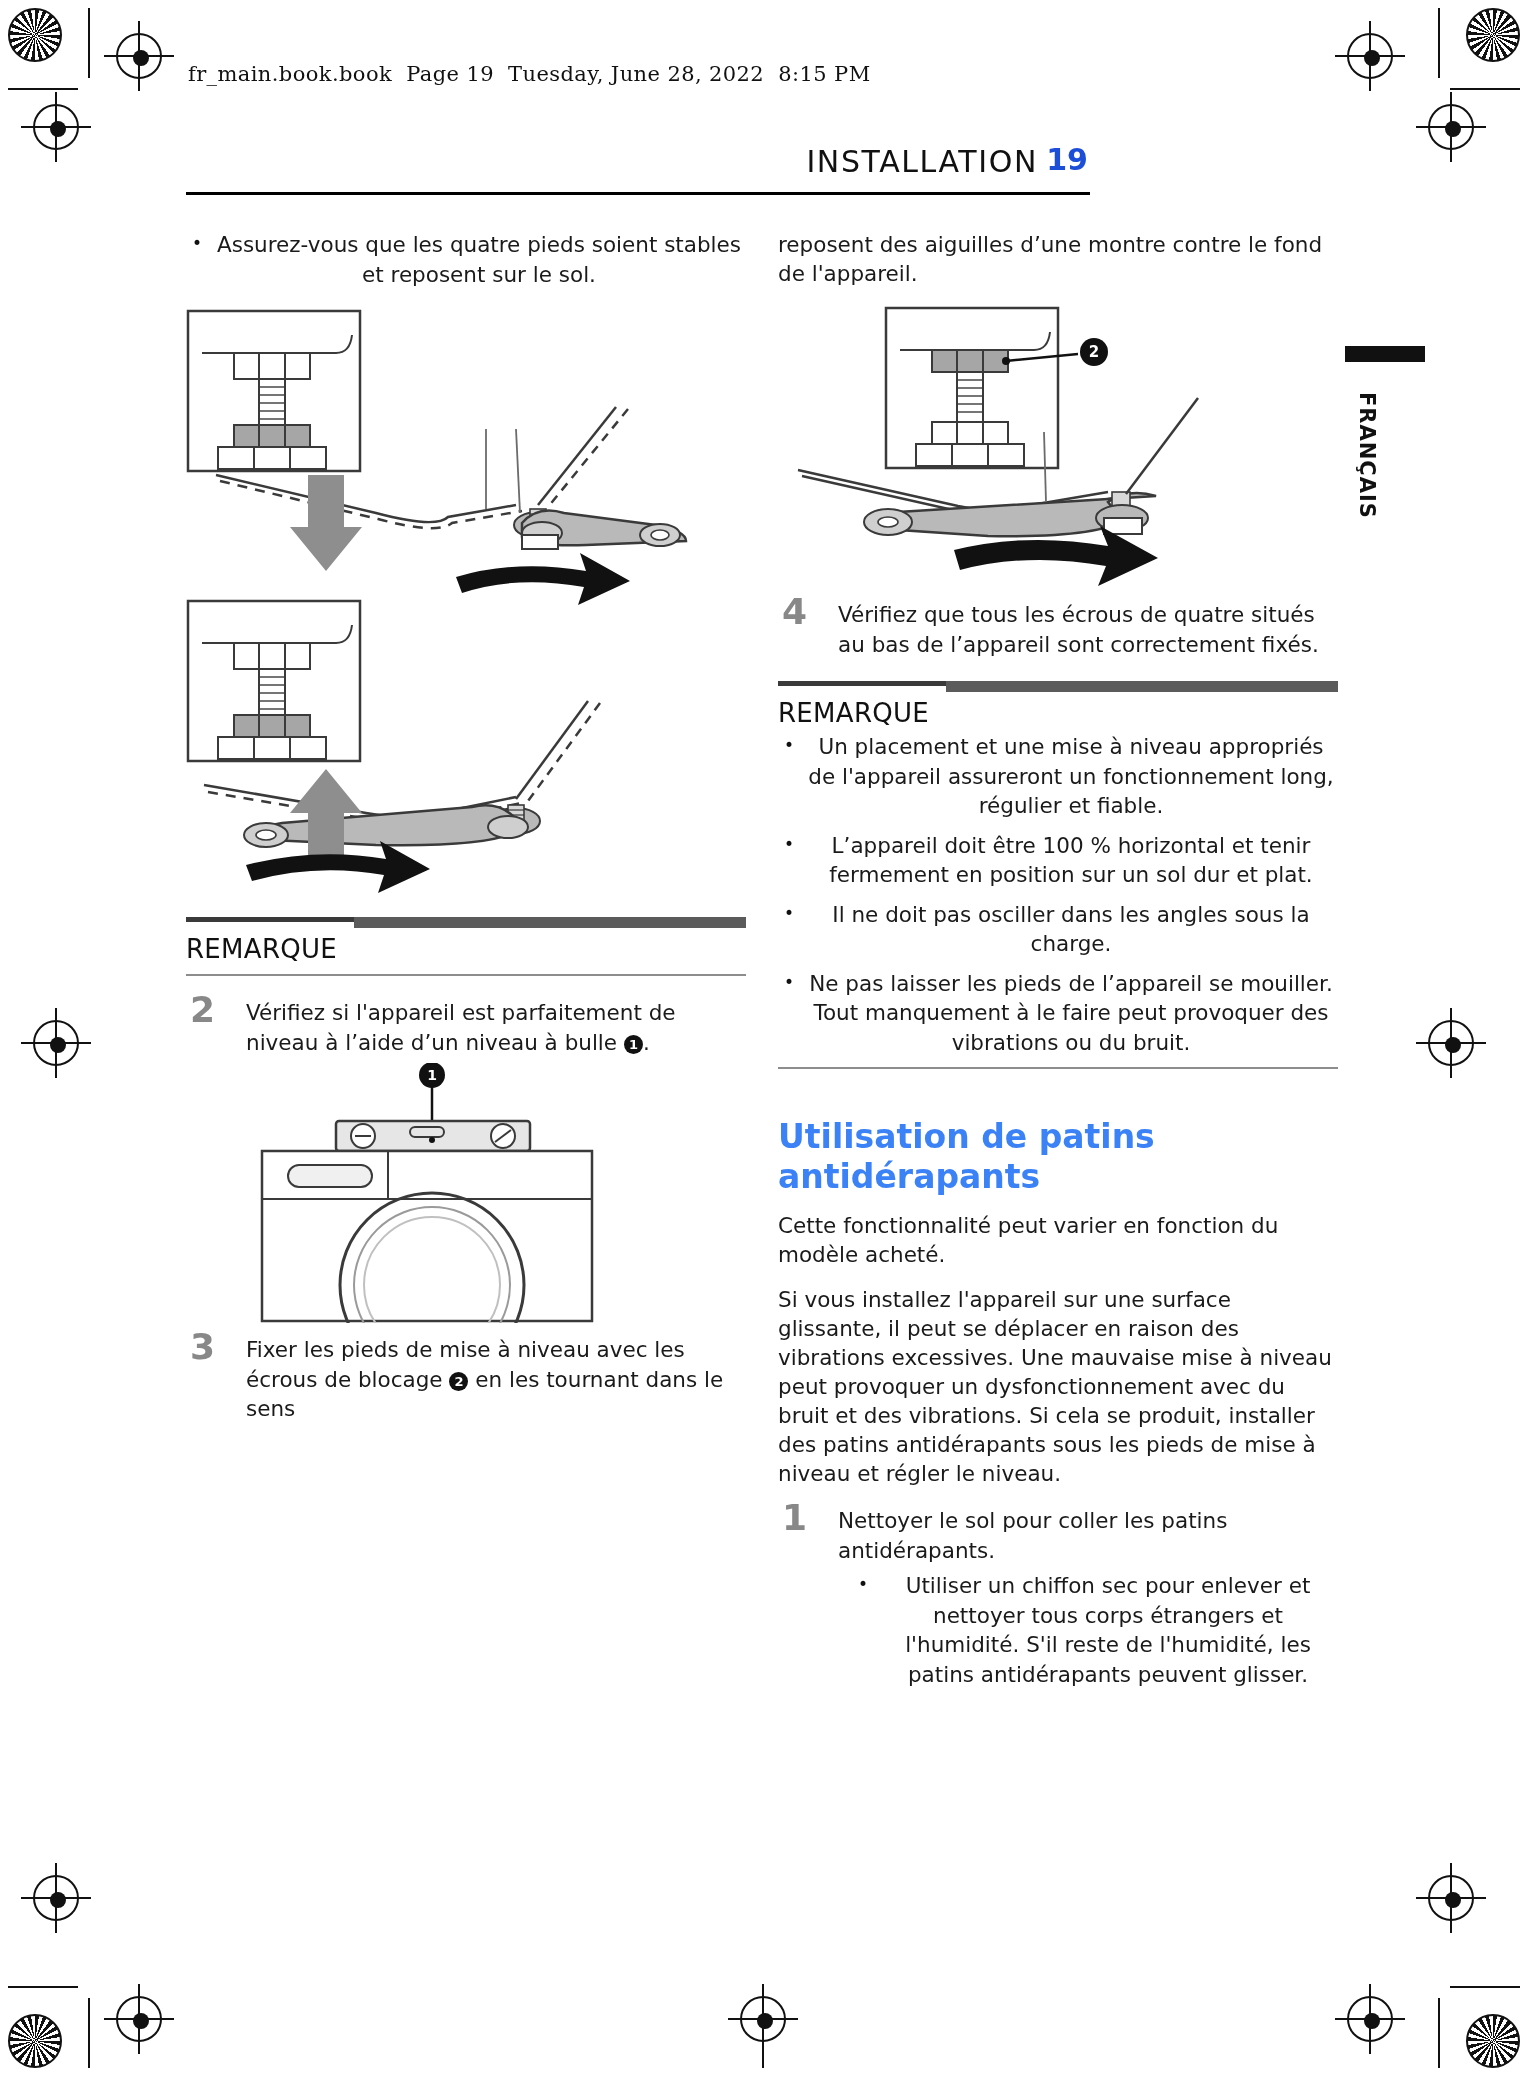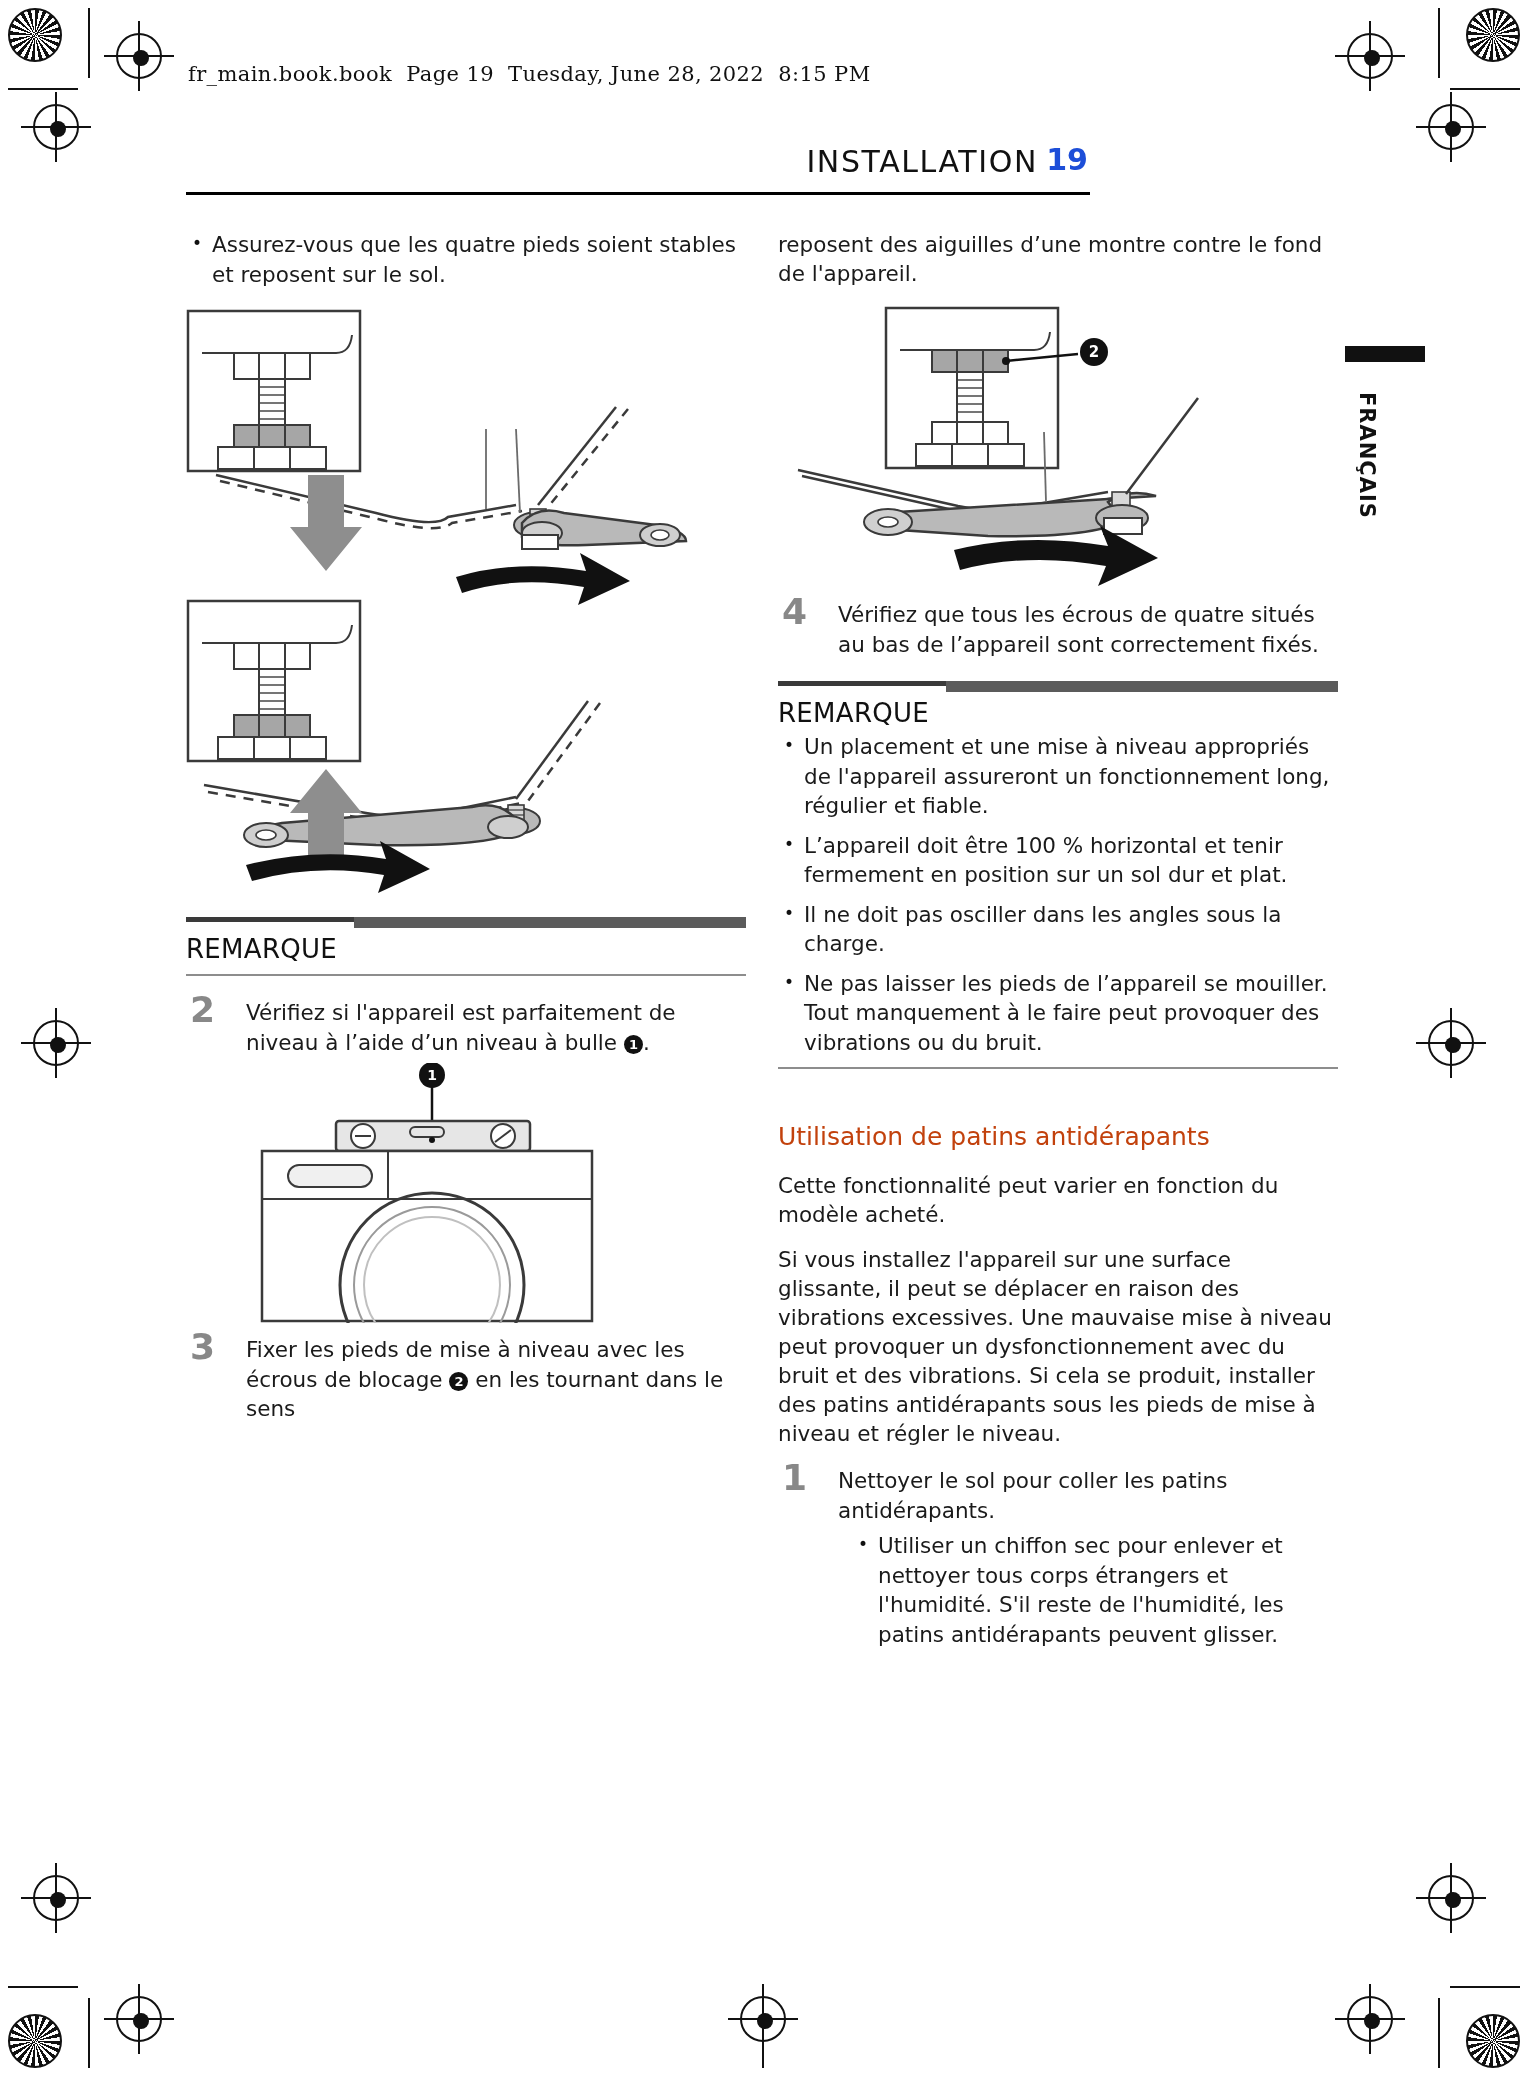--- a/index.html
+++ b/index.html
@@ -80,7 +80,7 @@
 
   .para, .bullet-text { font-size: 21.5px; line-height: 29px; }
 
-  ul.bullets { list-style: none; margin: 0; padding: 0; }
+  ul.bullets { list-style: none; margin: 0; padding: 0; text-align: center; }
   ul.bullets > li {
     position: relative; padding-left: 26px;
     margin-bottom: 10px;

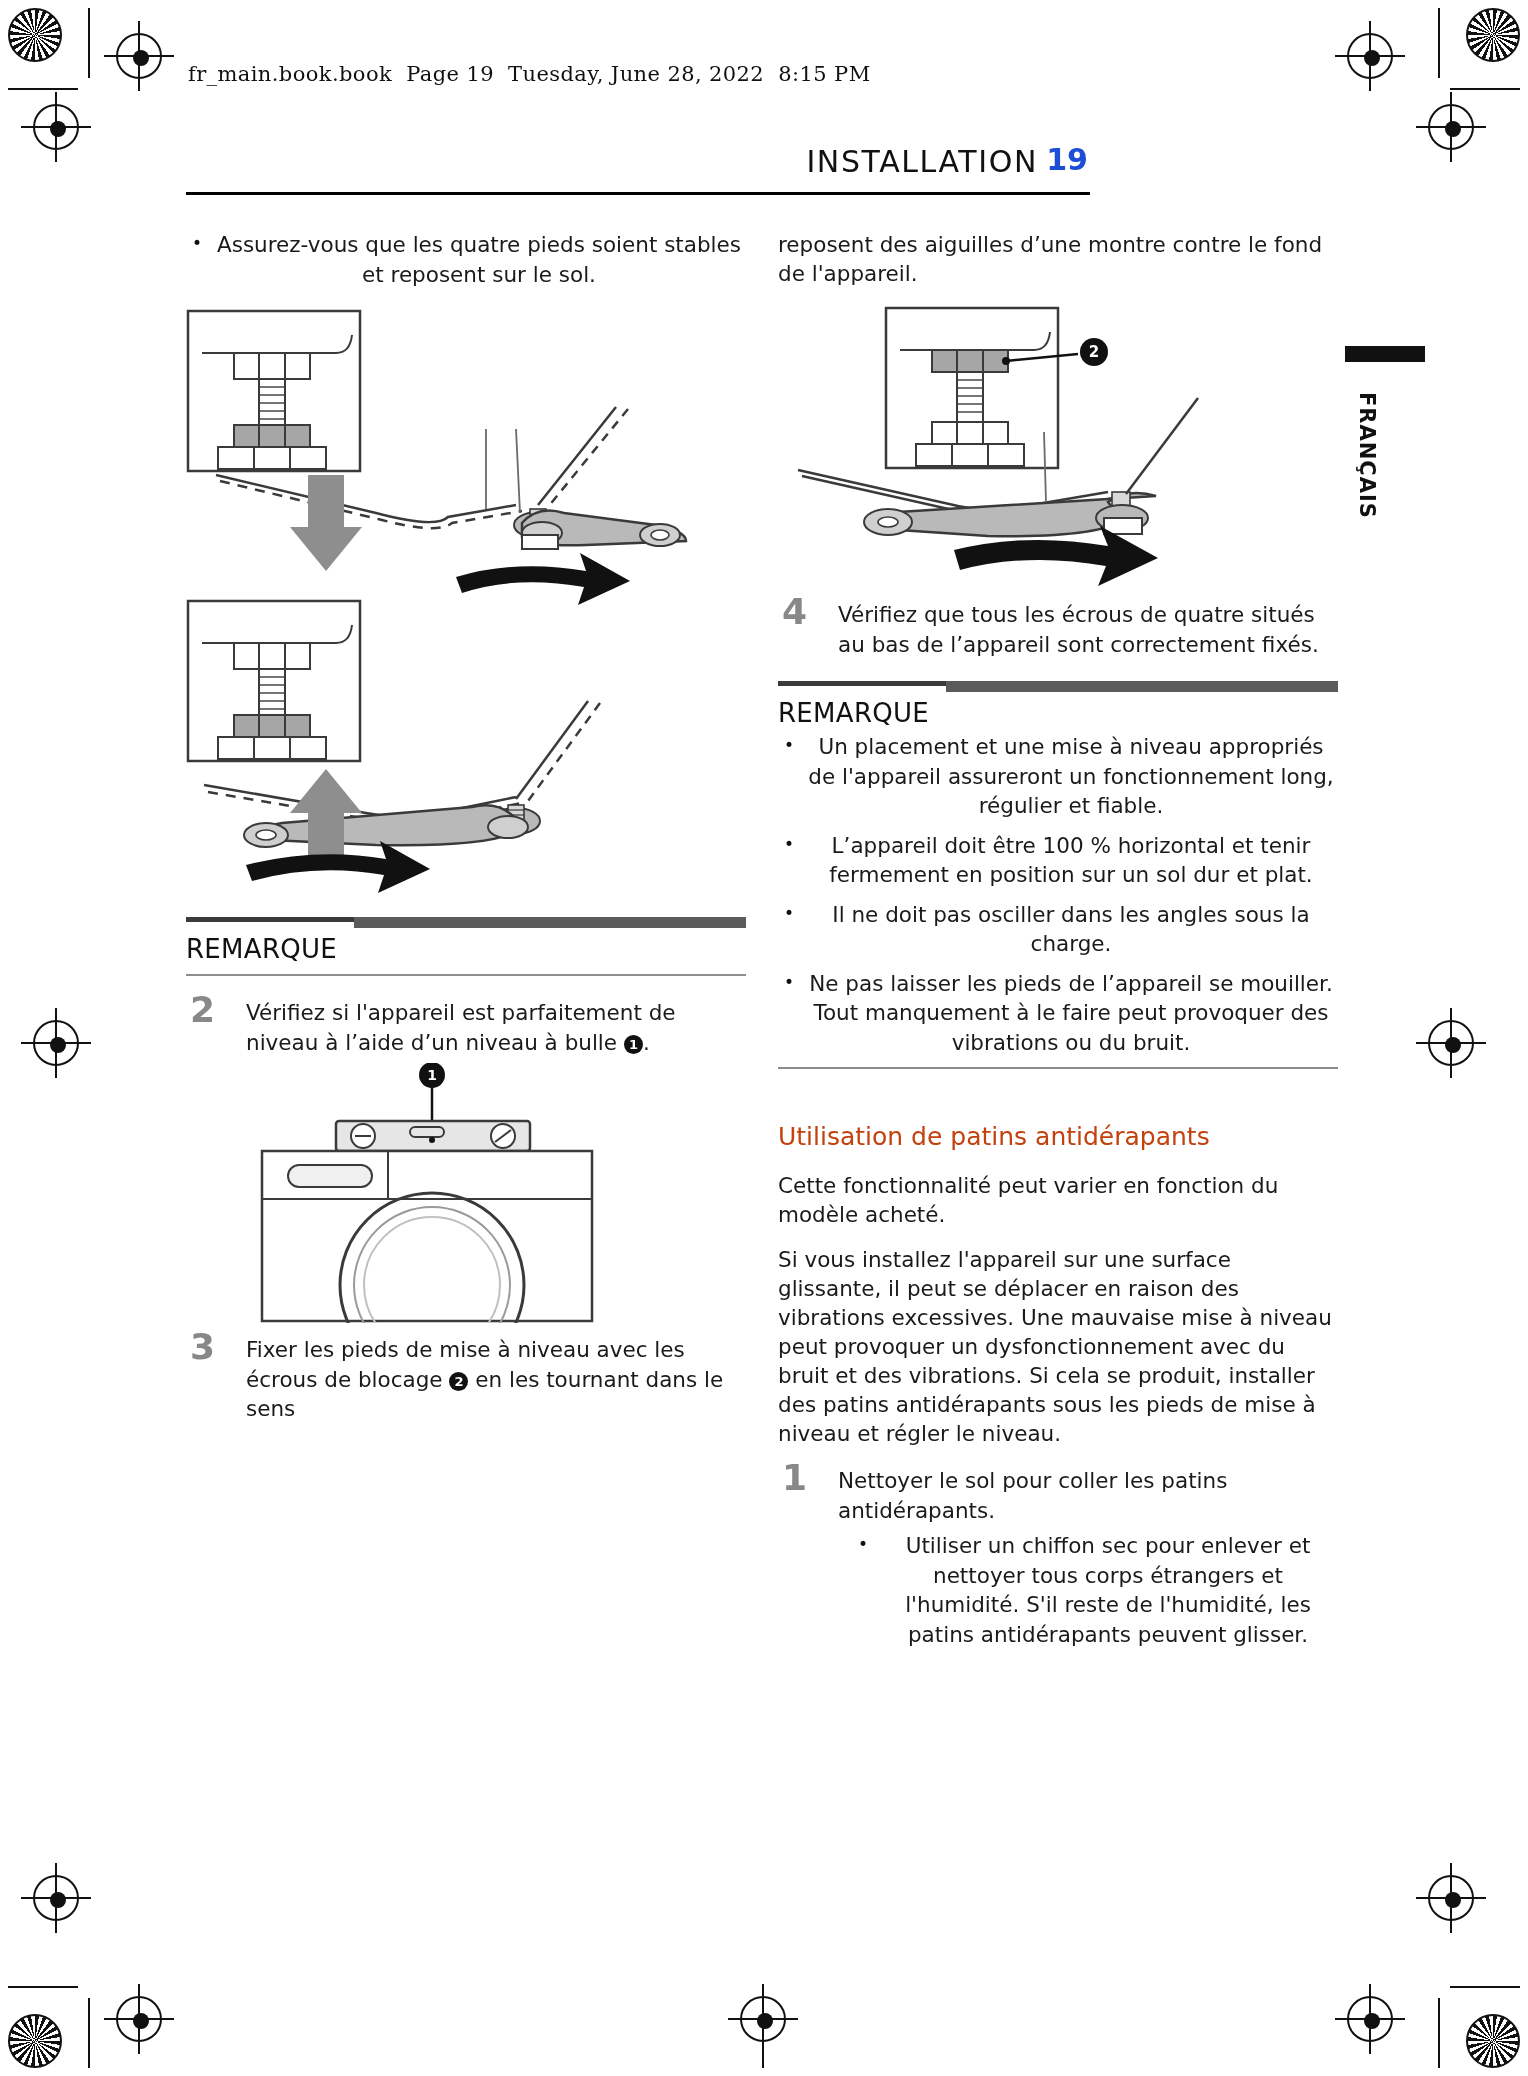--- a/index.html
+++ b/index.html
@@ -126,8 +126,8 @@
 
   
   .section-heading {
-    font-size: 25px; font-weight: 400; line-height: 40px;
-    color: #c2410c; margin: 0 0 14px 0;
+    font-size: 33px; font-weight: 700; line-height: 40px;
+    color: #3b82f6; margin: 0 0 14px 0;
   }
 
   

